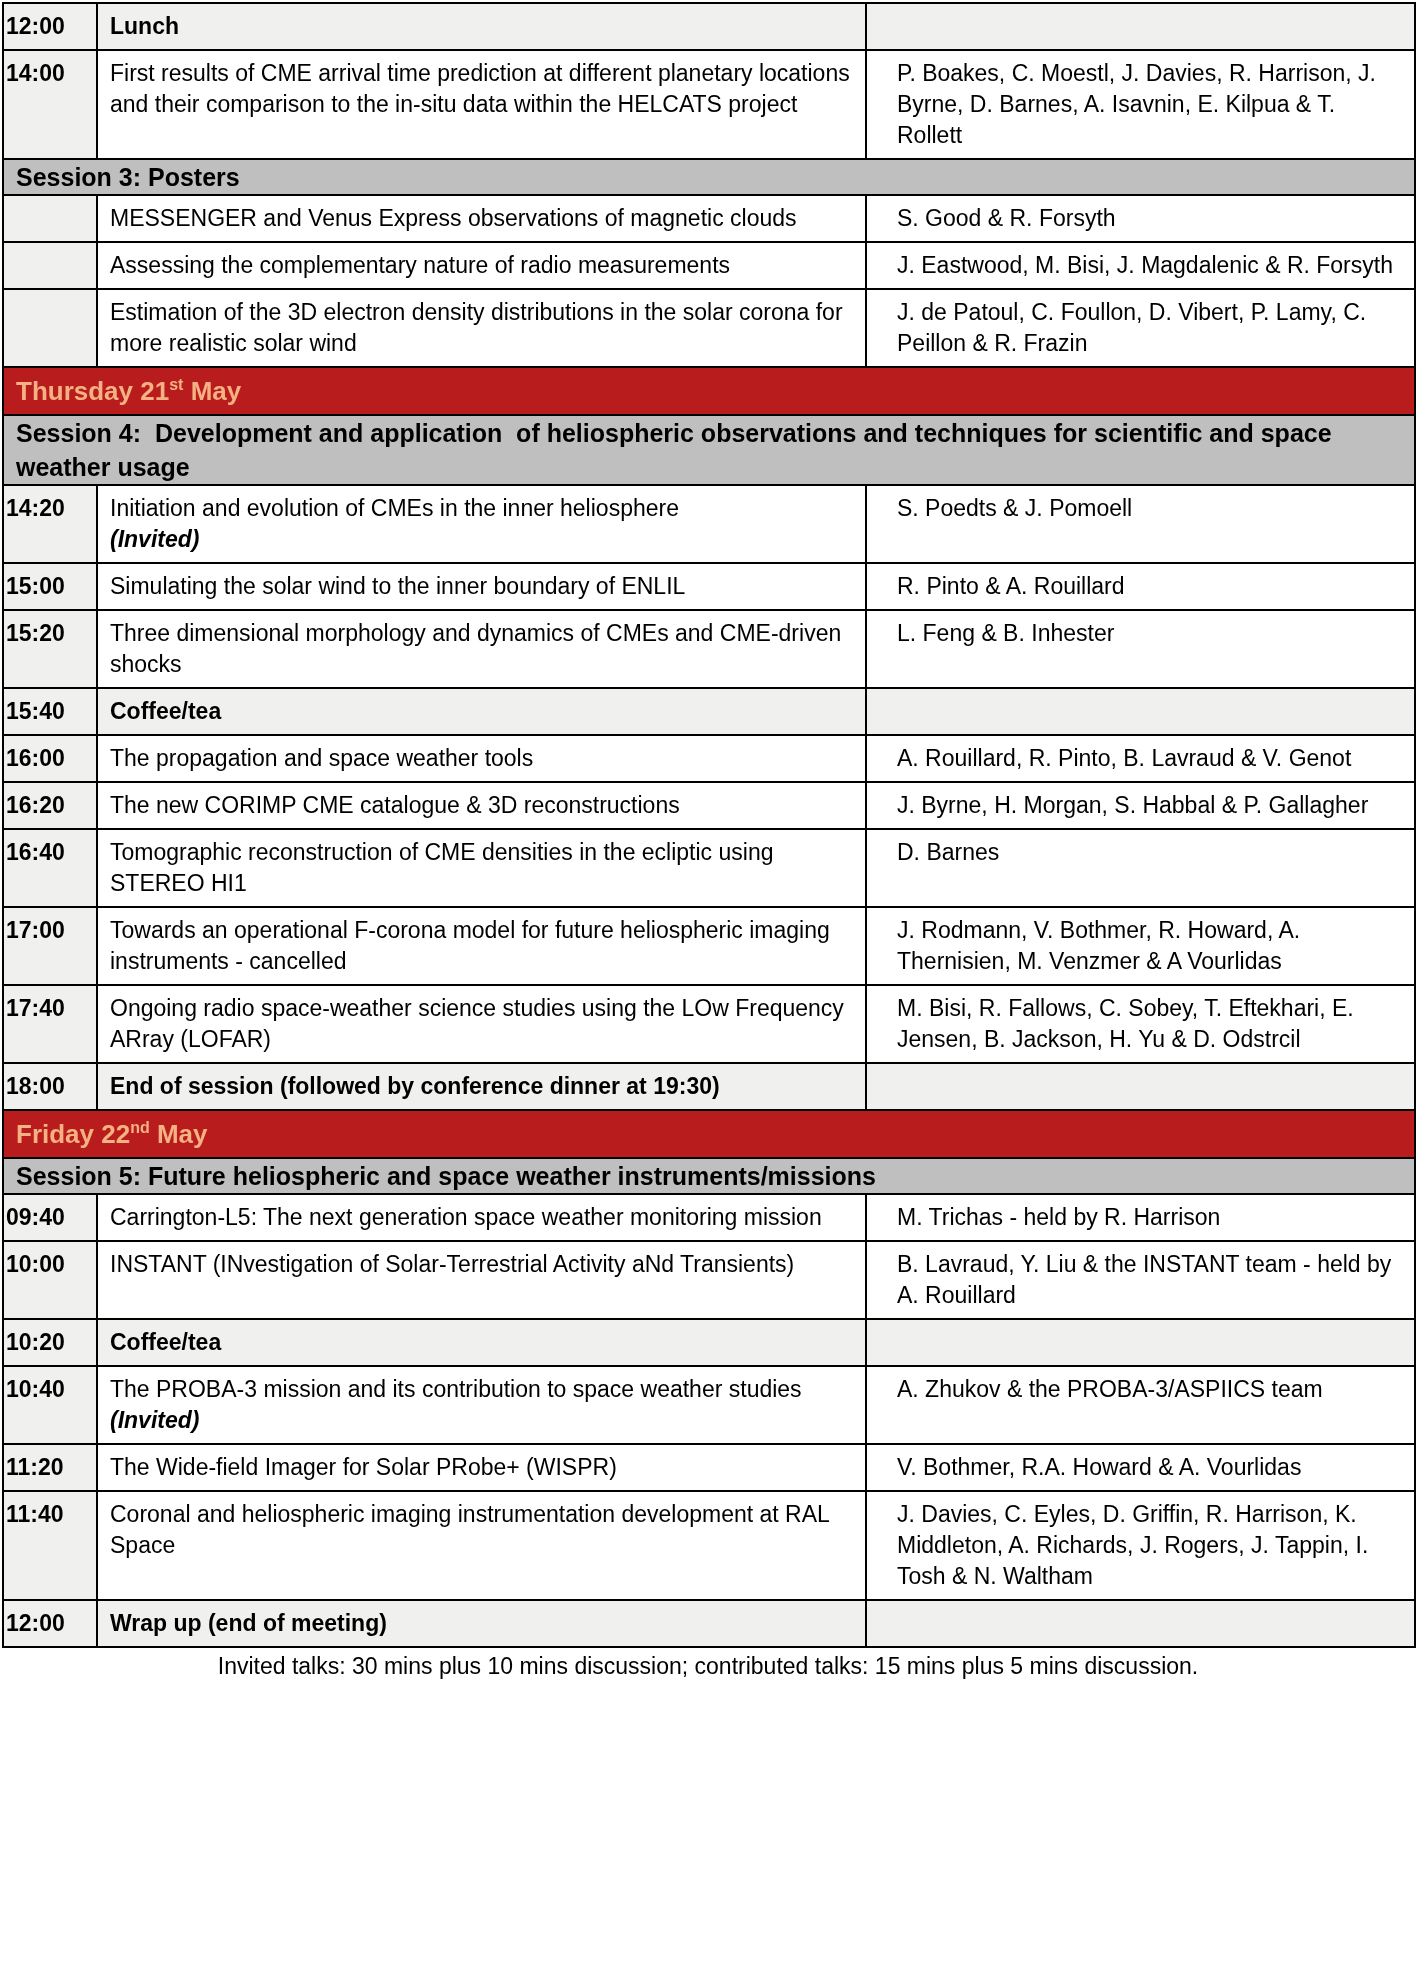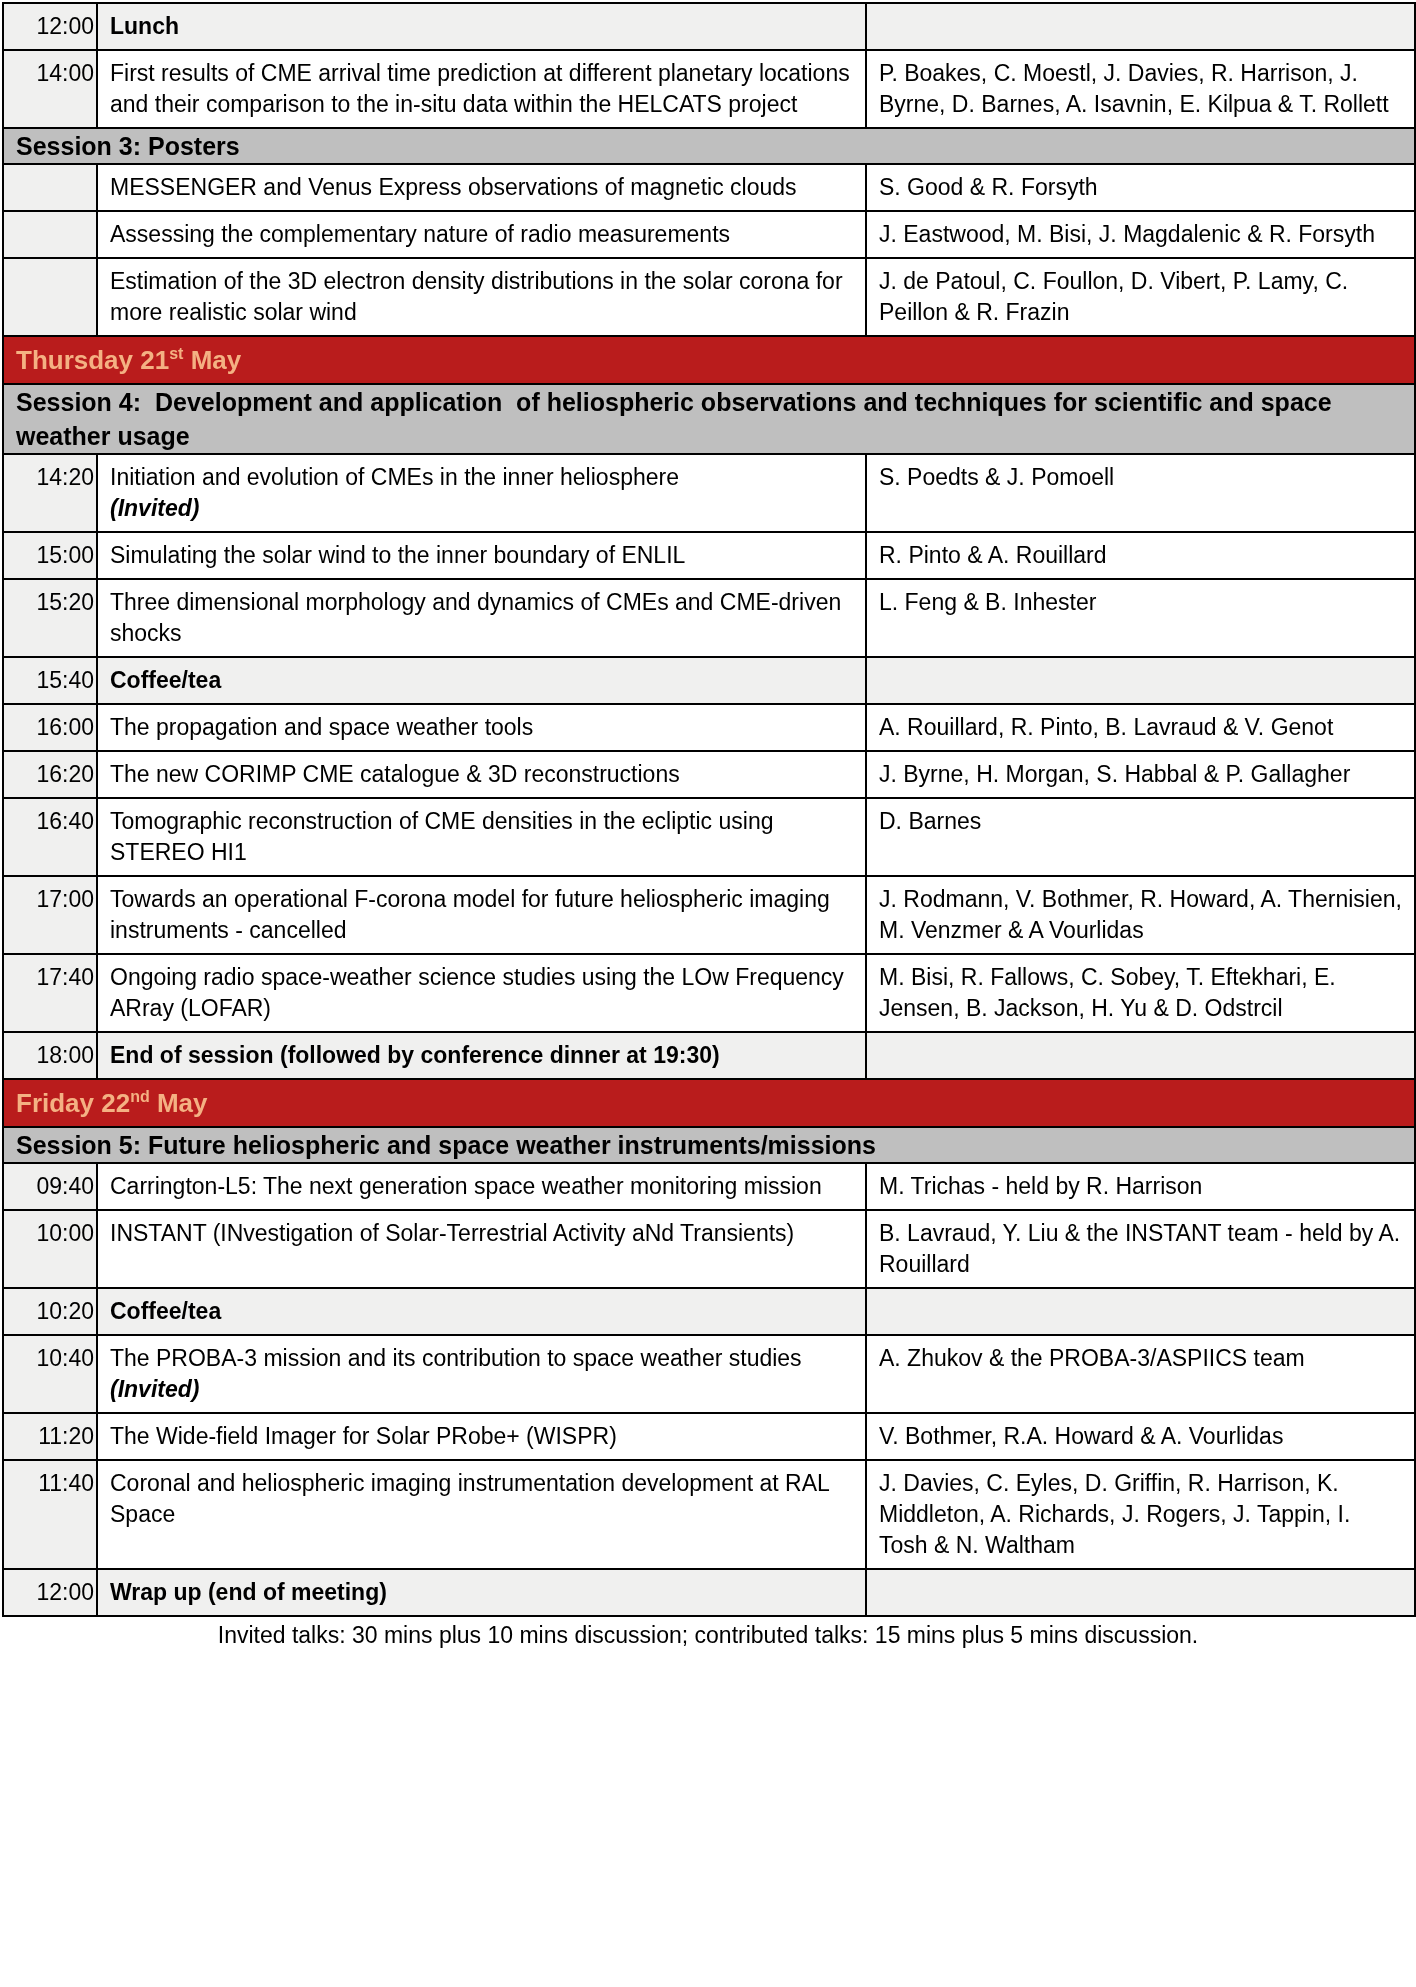--- a/index.html
+++ b/index.html
@@ -27,11 +27,11 @@
     word-wrap:break-word;
   }
   td.c-time{
-    text-align:right;
-    font-weight:normal;
+    text-align:left;
+    font-weight:bold;
     background:#F0F0EF;
     padding-left:2px;
-    padding-right:2px;
+    padding-right:11px;
   }
   td.c-title{}
   td.c-authors{padding-left:12px;}

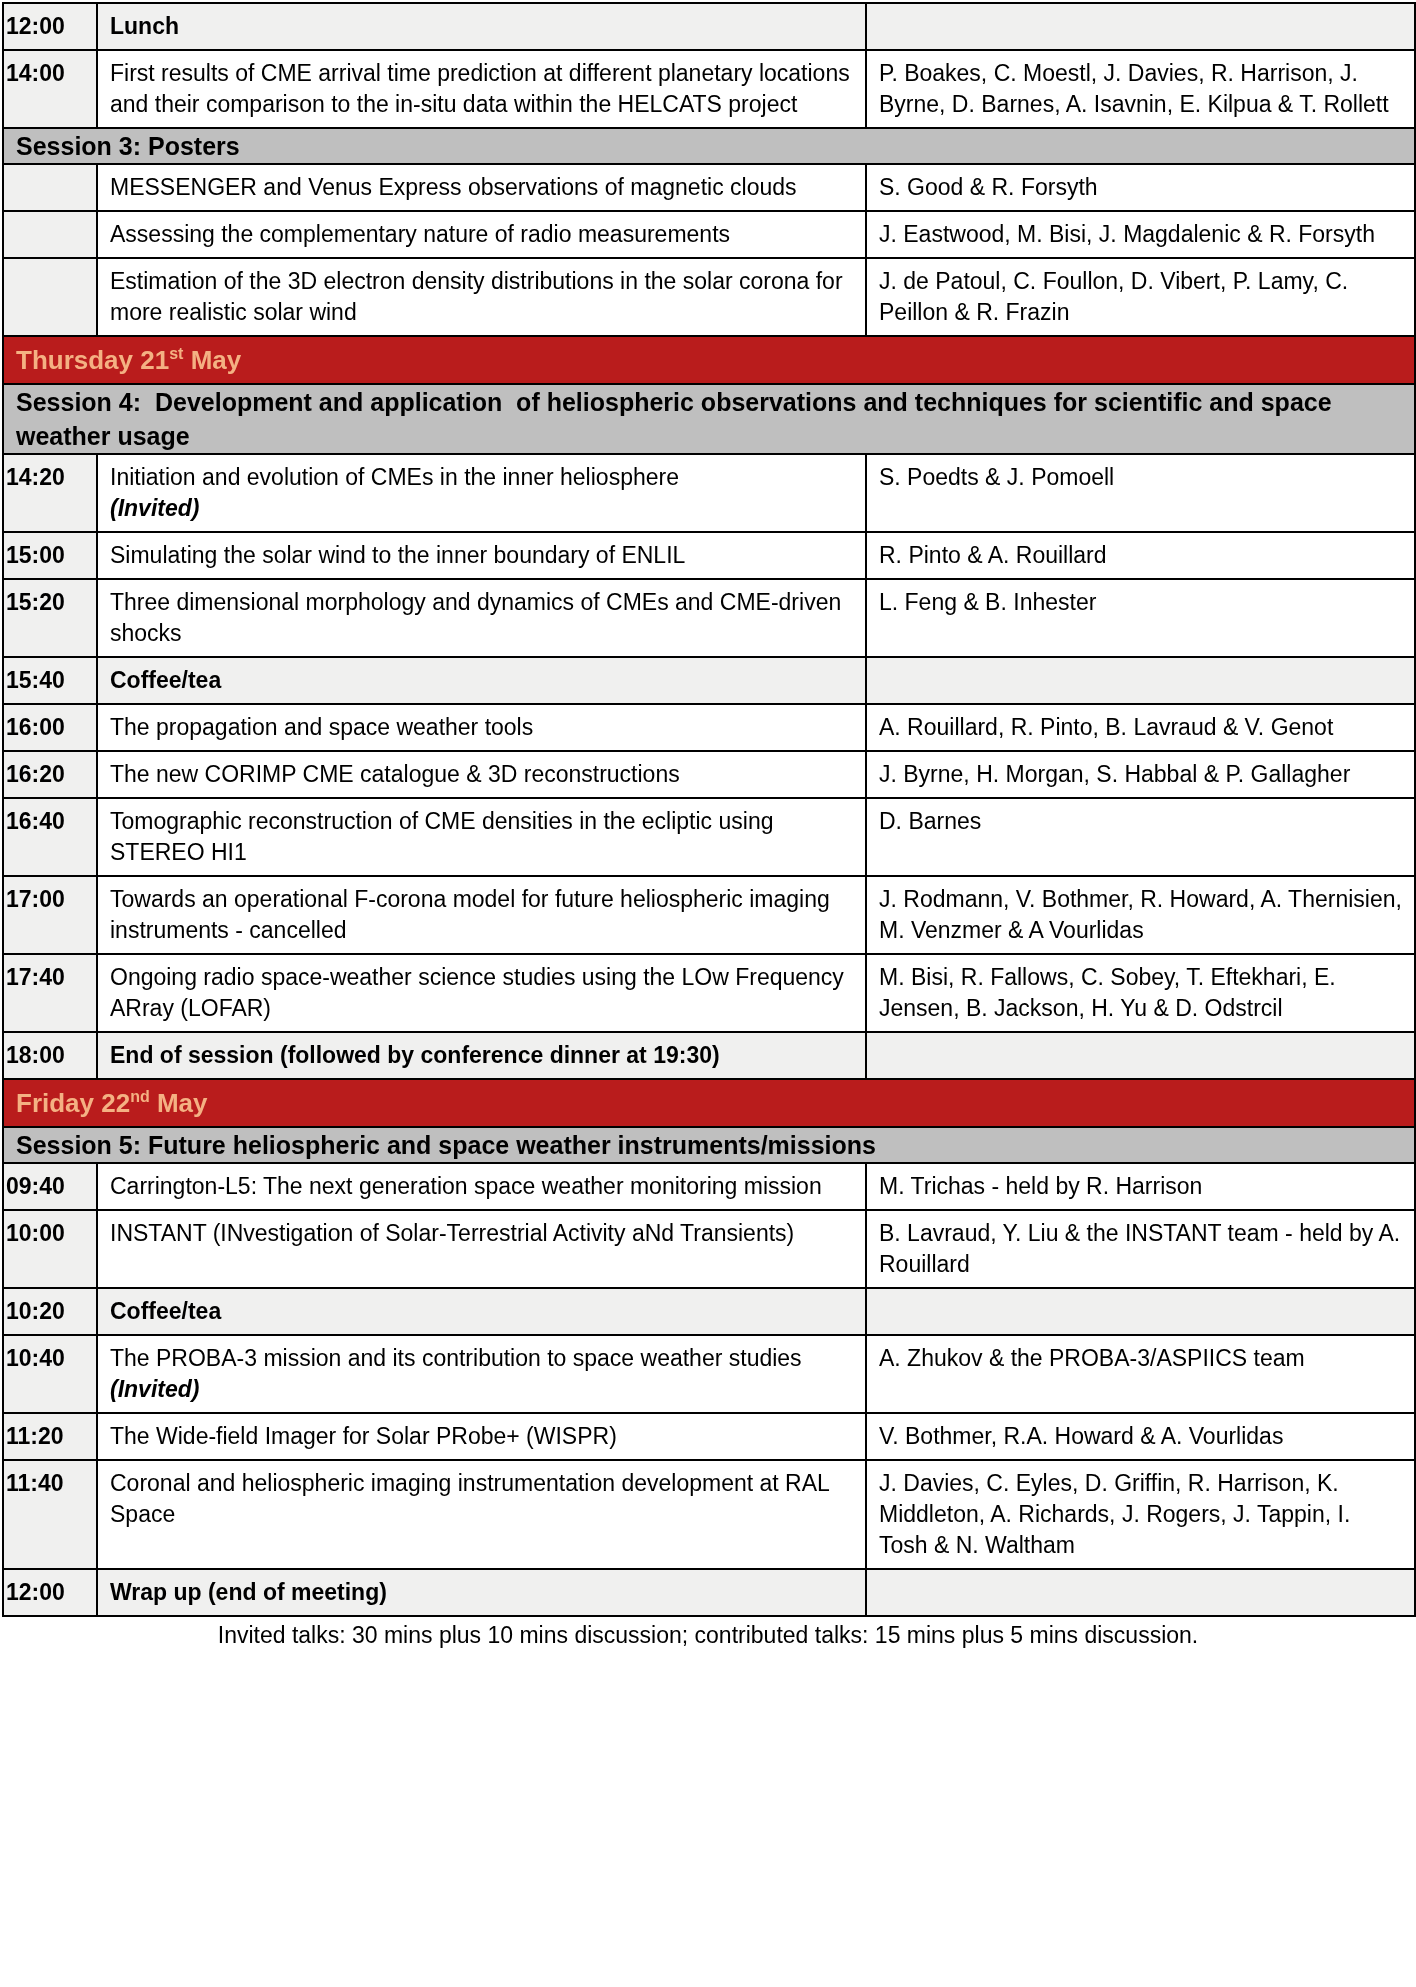--- a/index.html
+++ b/index.html
@@ -34,7 +34,7 @@
     padding-right:11px;
   }
   td.c-title{}
-  td.c-authors{padding-left:12px;}
+  td.c-authors{padding-left:30px;}
   tr.break-row td{background:#F0F0EF;}
   tr.break-row td.c-title{font-weight:bold;}
   td.c-session{

